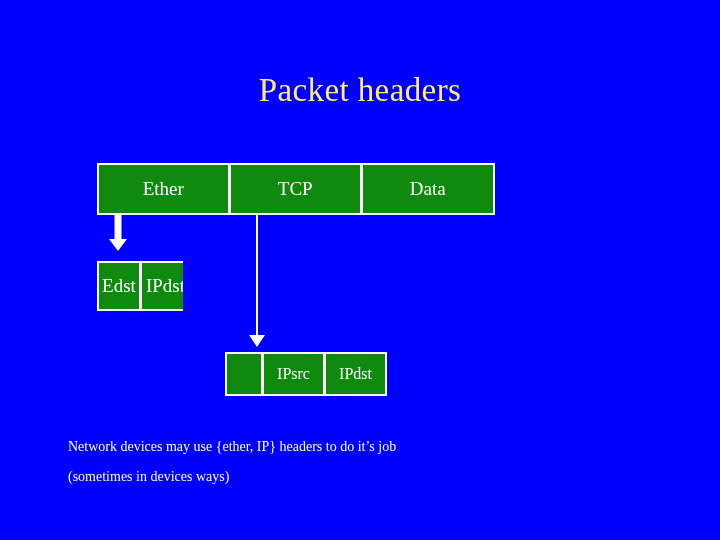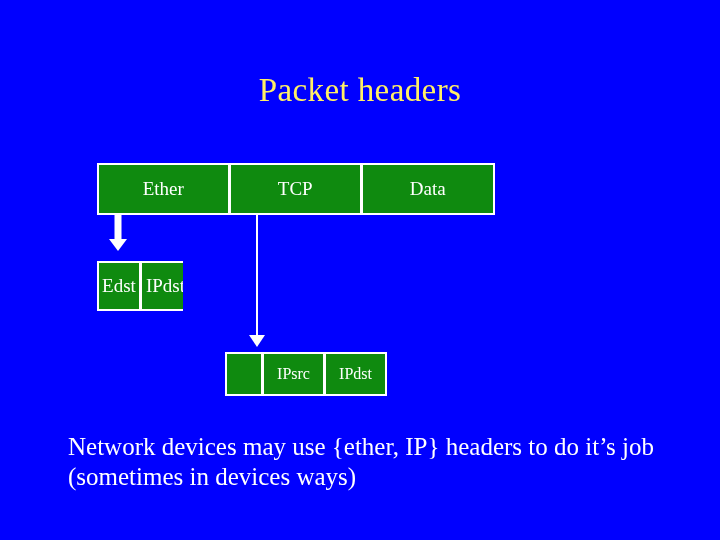--- a/index.html
+++ b/index.html
@@ -111,7 +111,7 @@
     top: 412px;
     width: 600px;
     color: #ffffff;
-    font-size: 25px;
+    font-size: 14px;
     line-height: 30px;
   }
   .body-text .line { display: block; white-space: nowrap; }

